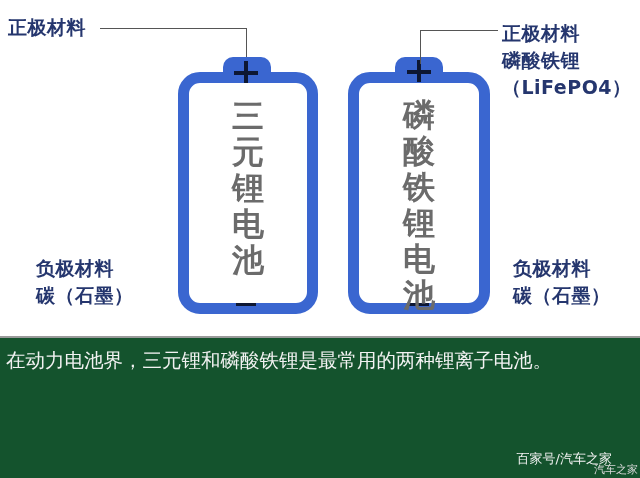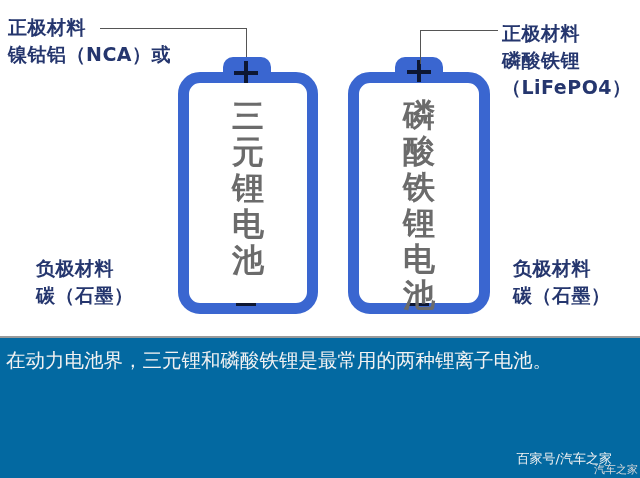--- a/index.html
+++ b/index.html
@@ -53,7 +53,6 @@
 
 <div class="label" style="left:8px; top:14px;">
   <div>正极材料</div>
-  <div>镍钴铝（NCA）或</div>
 </div>
 
 <div class="connector" style="left:100px; top:28px; width:147px; height:1px;"></div>

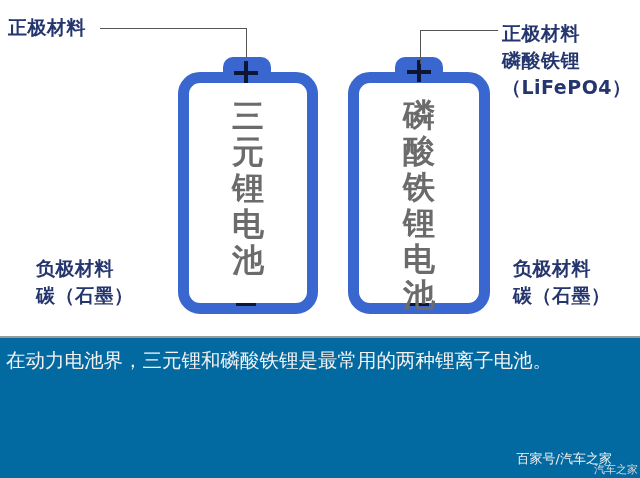--- a/index.html
+++ b/index.html
@@ -32,7 +32,7 @@
   .battery-text span { display: block; }
   .caption {
     position: absolute; left: 0; top: 336px; width: 640px; height: 142px;
-    background: #0369a1; border-top: 2px solid #9a9a9a; box-sizing: border-box;
+    background: #14532d; border-top: 2px solid #9a9a9a; box-sizing: border-box;
   }
   .caption-text {
     position: absolute; left: 6px; top: 8px; color: #f2f2f2;

